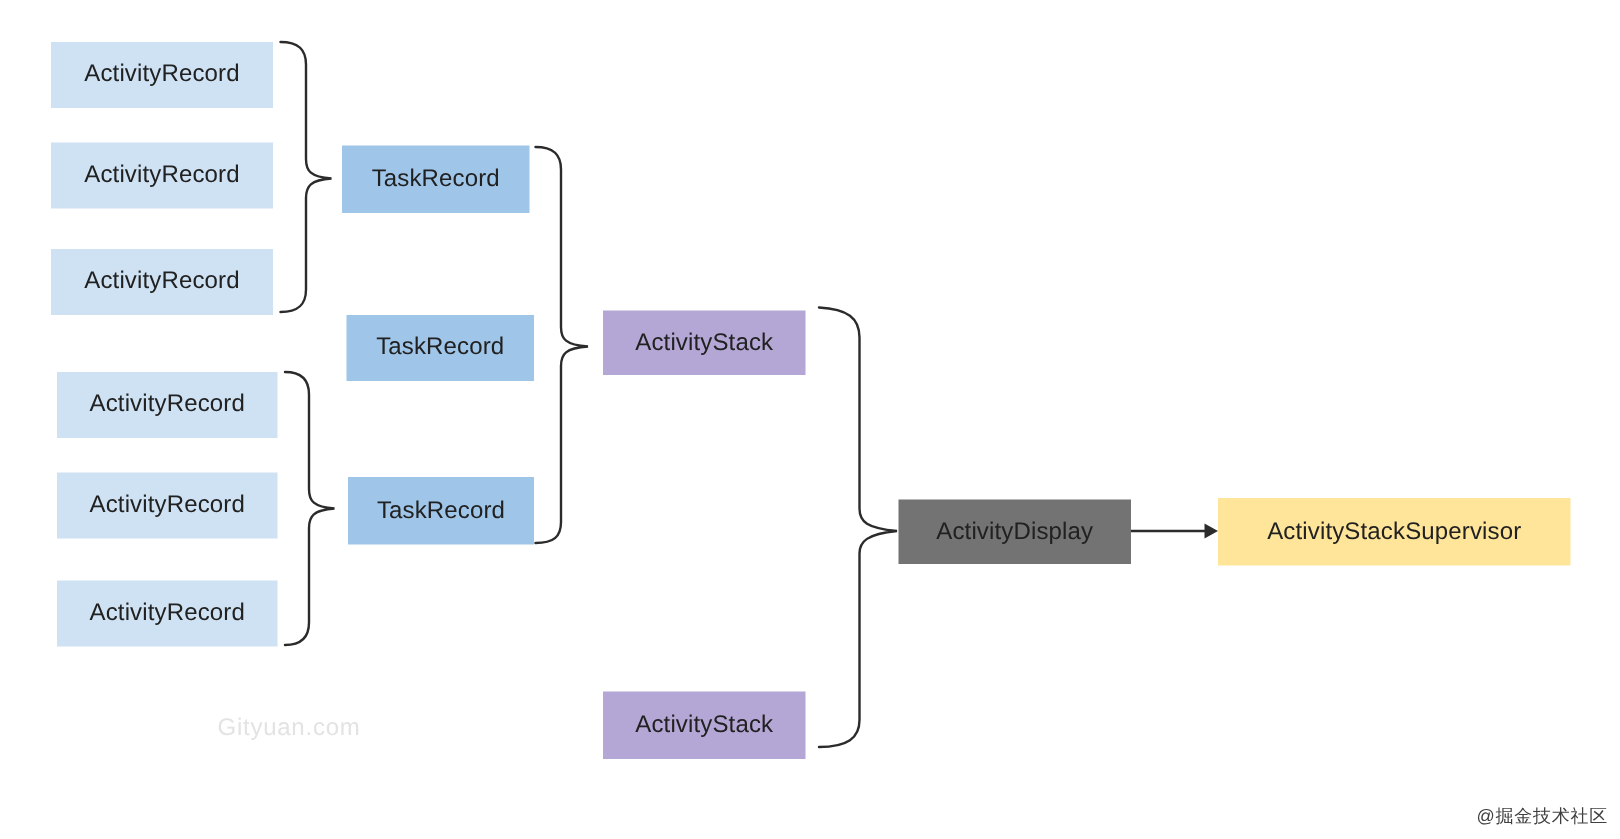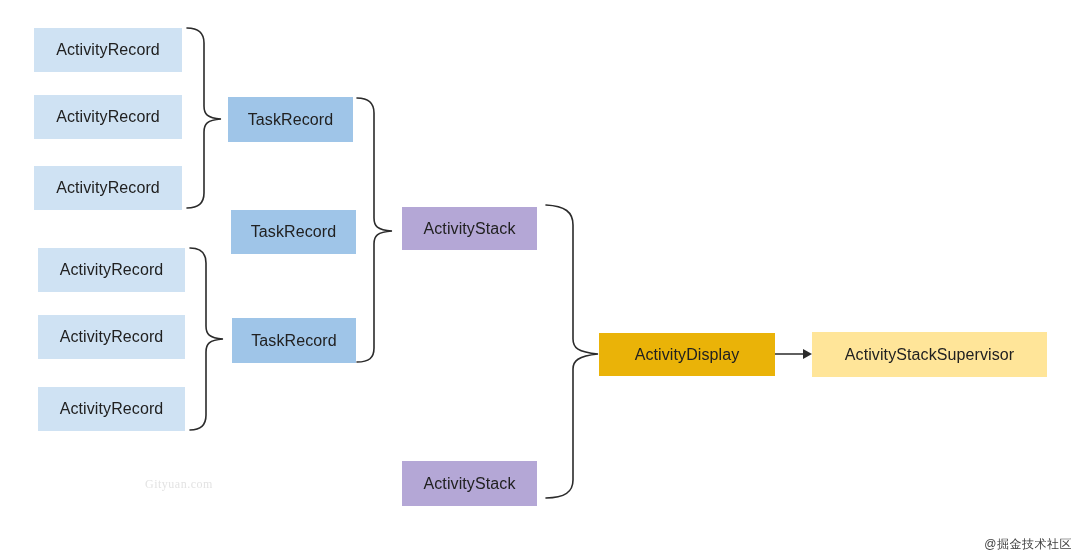--- a/index.html
+++ b/index.html
@@ -77,7 +77,7 @@
       <div class="node" style="left: 232px; top: 318px; width: 124px; height: 45px; background: rgb(159, 197, 232); color: rgb(33, 33, 33);">TaskRecord</div>
       <div class="node" style="left: 402px; top: 207px; width: 135px; height: 43px; background: rgb(180, 167, 214); color: rgb(33, 33, 33);">ActivityStack</div>
       <div class="node" style="left: 402px; top: 461px; width: 135px; height: 45px; background: rgb(180, 167, 214); color: rgb(33, 33, 33);">ActivityStack</div>
-      <div class="node" style="left: 599px; top: 333px; width: 176px; height: 43px; background: #eab308; color: rgb(33, 33, 33);">ActivityDisplay</div>
+      <div class="node" style="left: 599px; top: 333px; width: 155px; height: 43px; background: #737373; color: rgb(33, 33, 33);">ActivityDisplay</div>
       <div class="node" style="left: 812px; top: 332px; width: 235px; height: 45px; background: rgb(255, 229, 153); color: rgb(33, 33, 33);">ActivityStackSupervisor</div>
     </div>
 

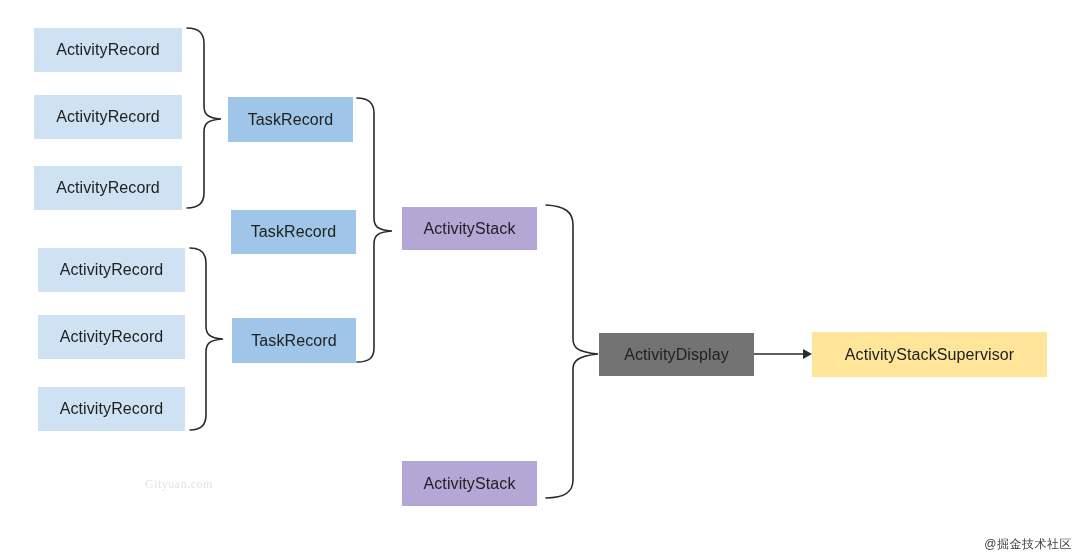--- a/index.html
+++ b/index.html
@@ -37,10 +37,9 @@
     position: absolute;
     left: 145px;
     top: 477px;
-    font-size: 12px;
+    font-size: 16px;
     letter-spacing: 0.5px;
     user-select: none;
-    font-family: Liberation Serif, serif;
   }
   .source-badge {
     position: absolute;

